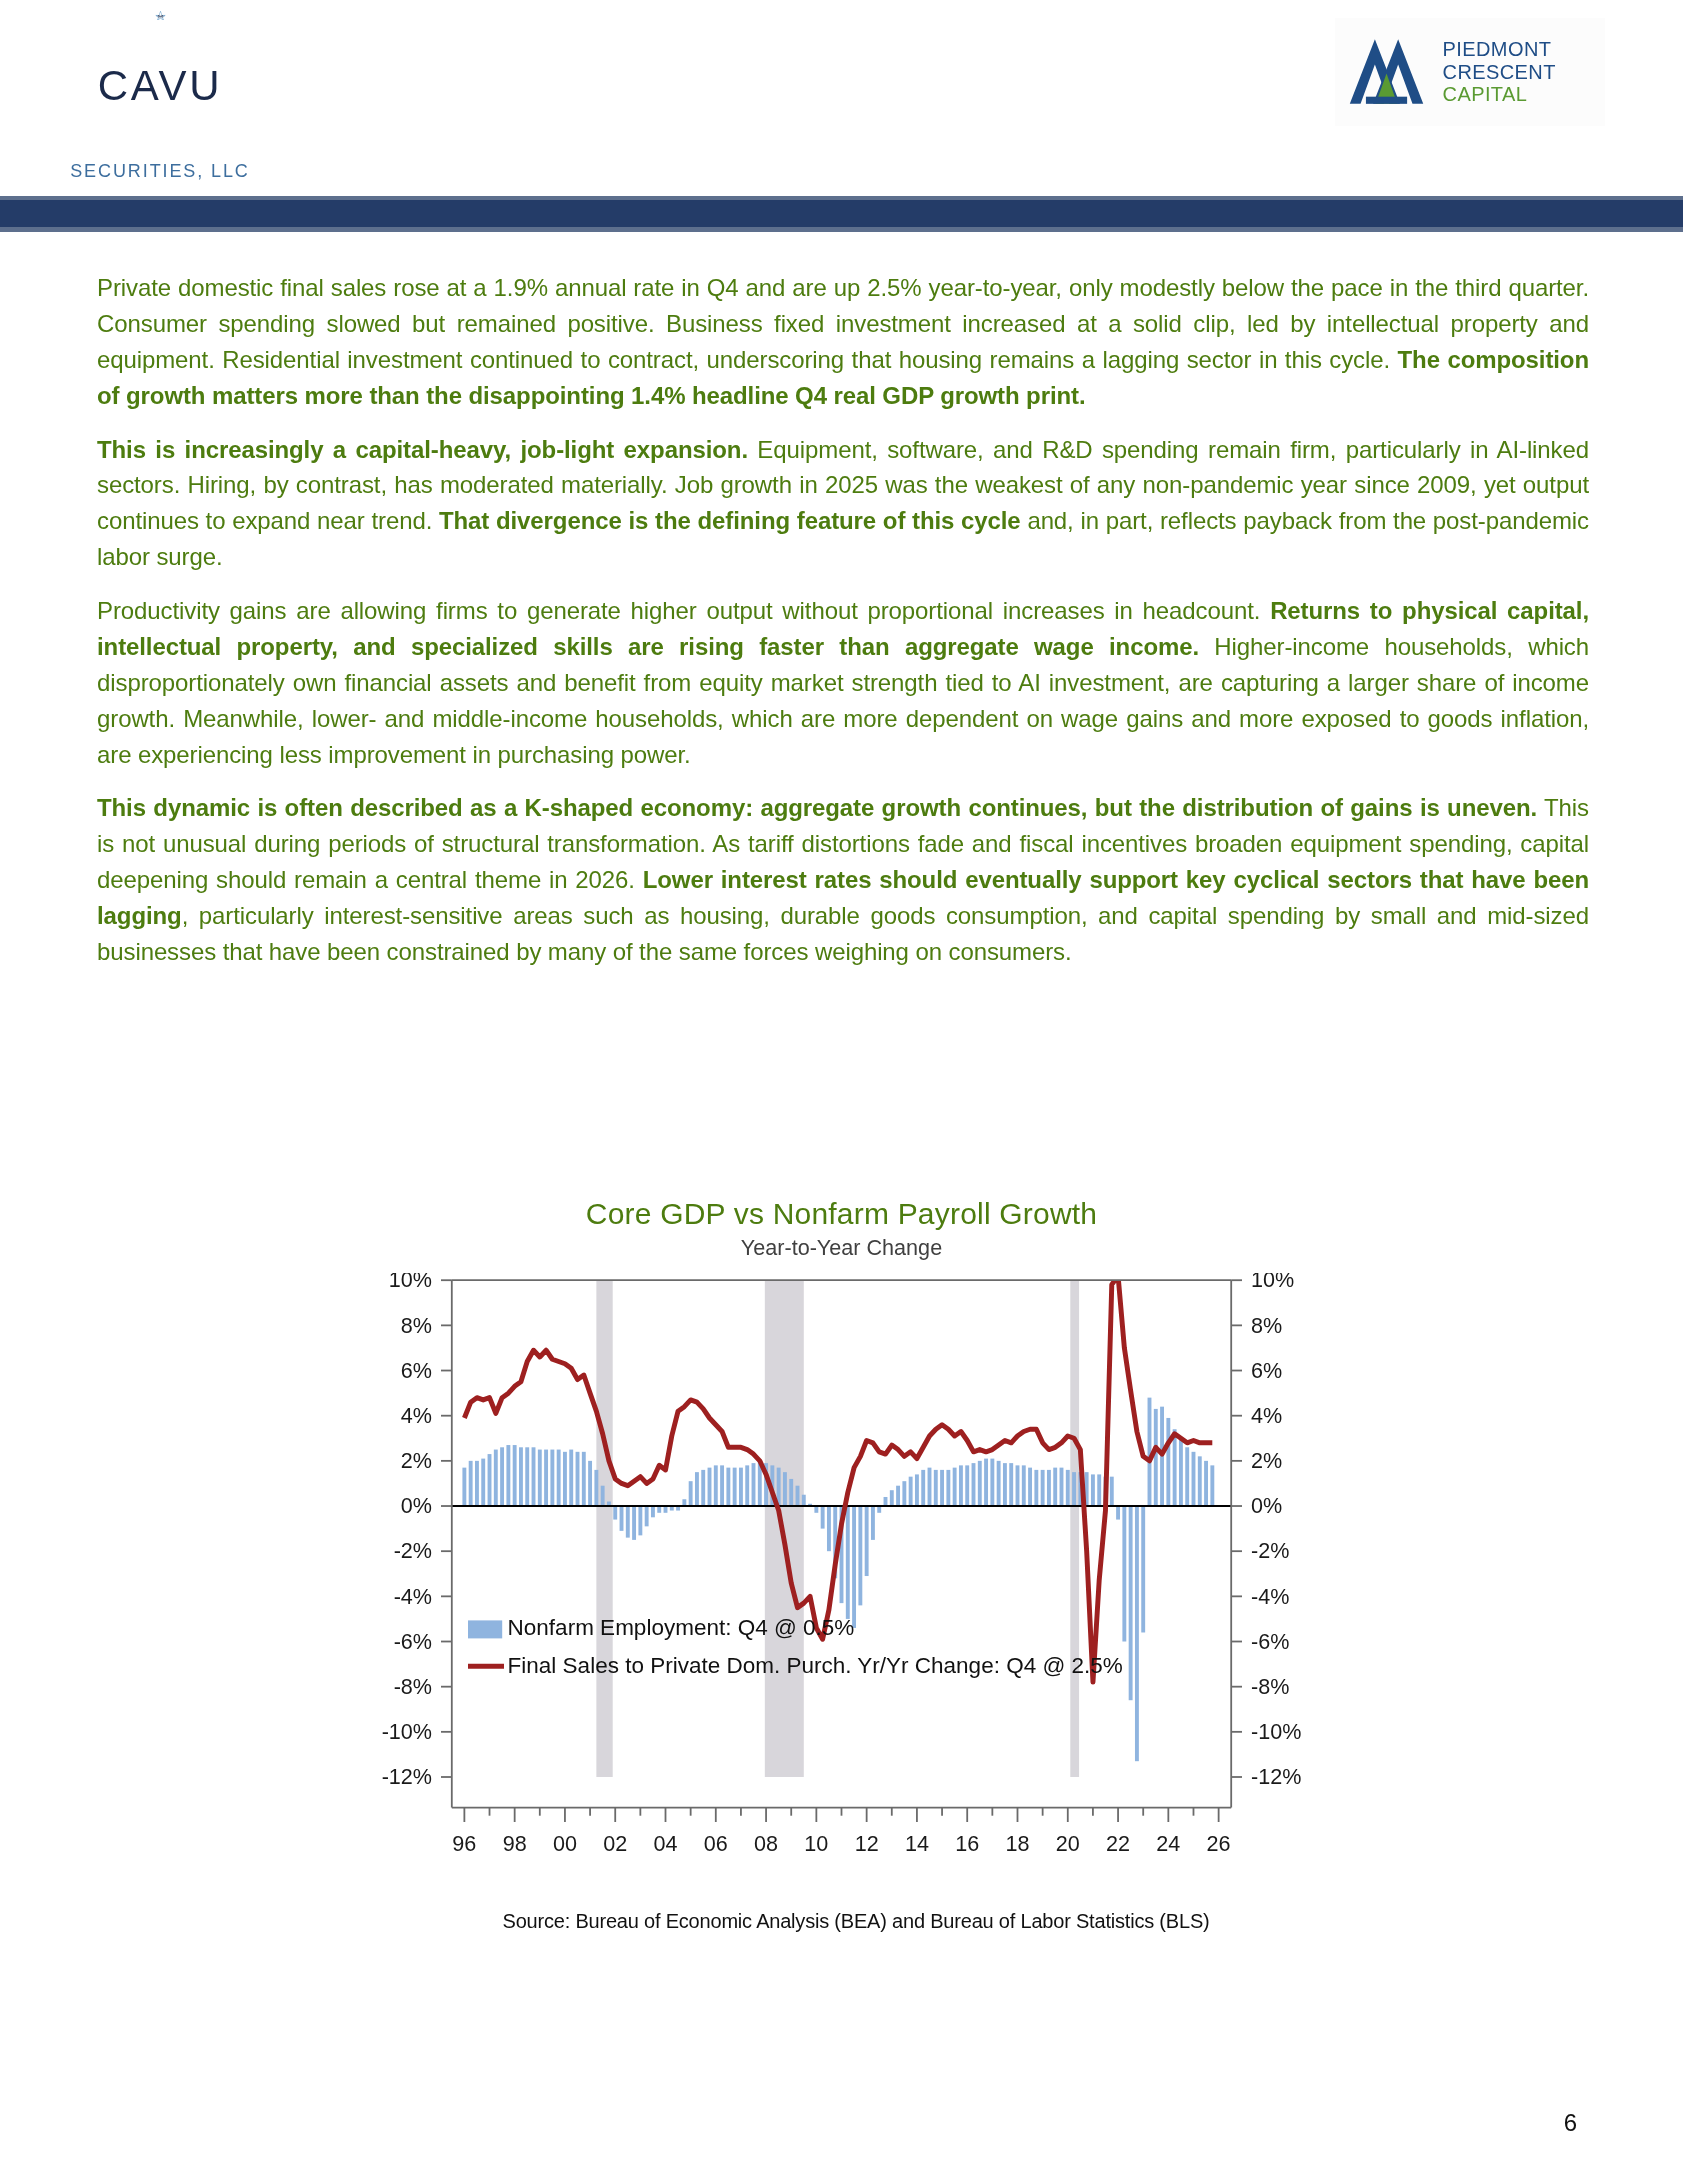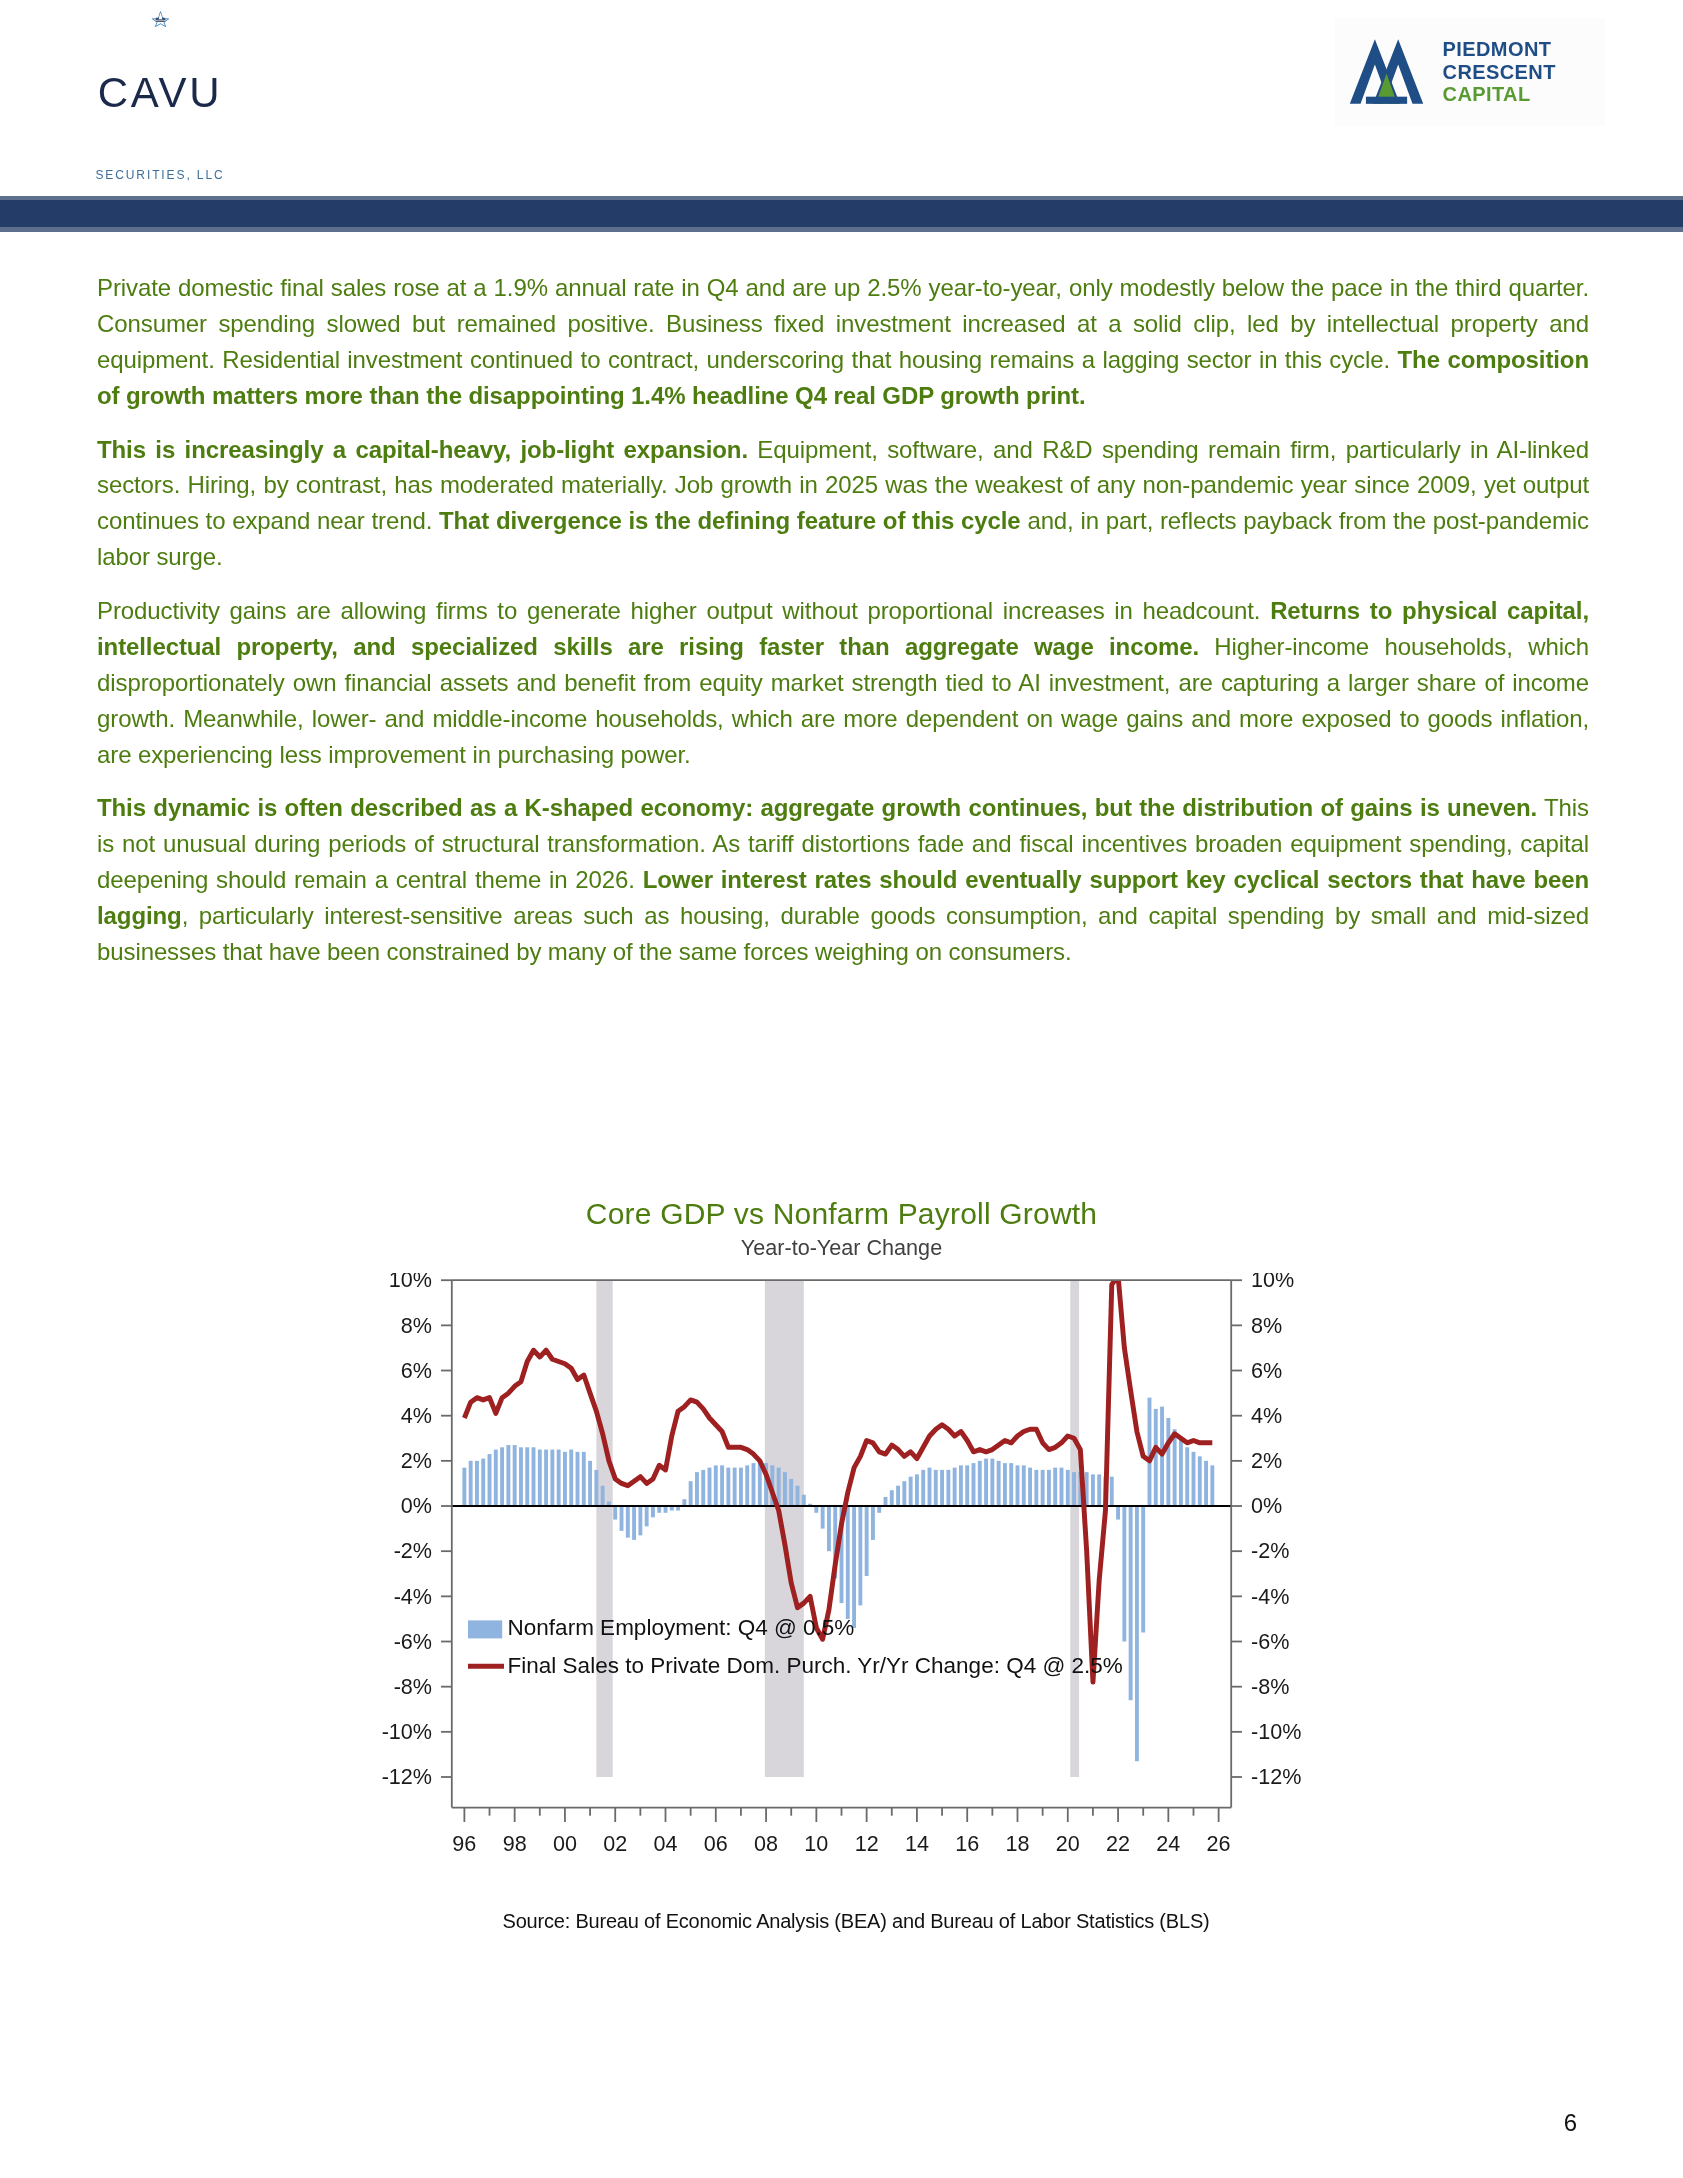--- a/index.html
+++ b/index.html
@@ -65,7 +65,7 @@
     margin-left: 9px;
     line-height: 1.12;
     font-family: "Liberation Sans", sans-serif;
-    font-weight: bold;
+    font-weight: normal;
     font-size: 20px;
     letter-spacing: 0.4px;
   }

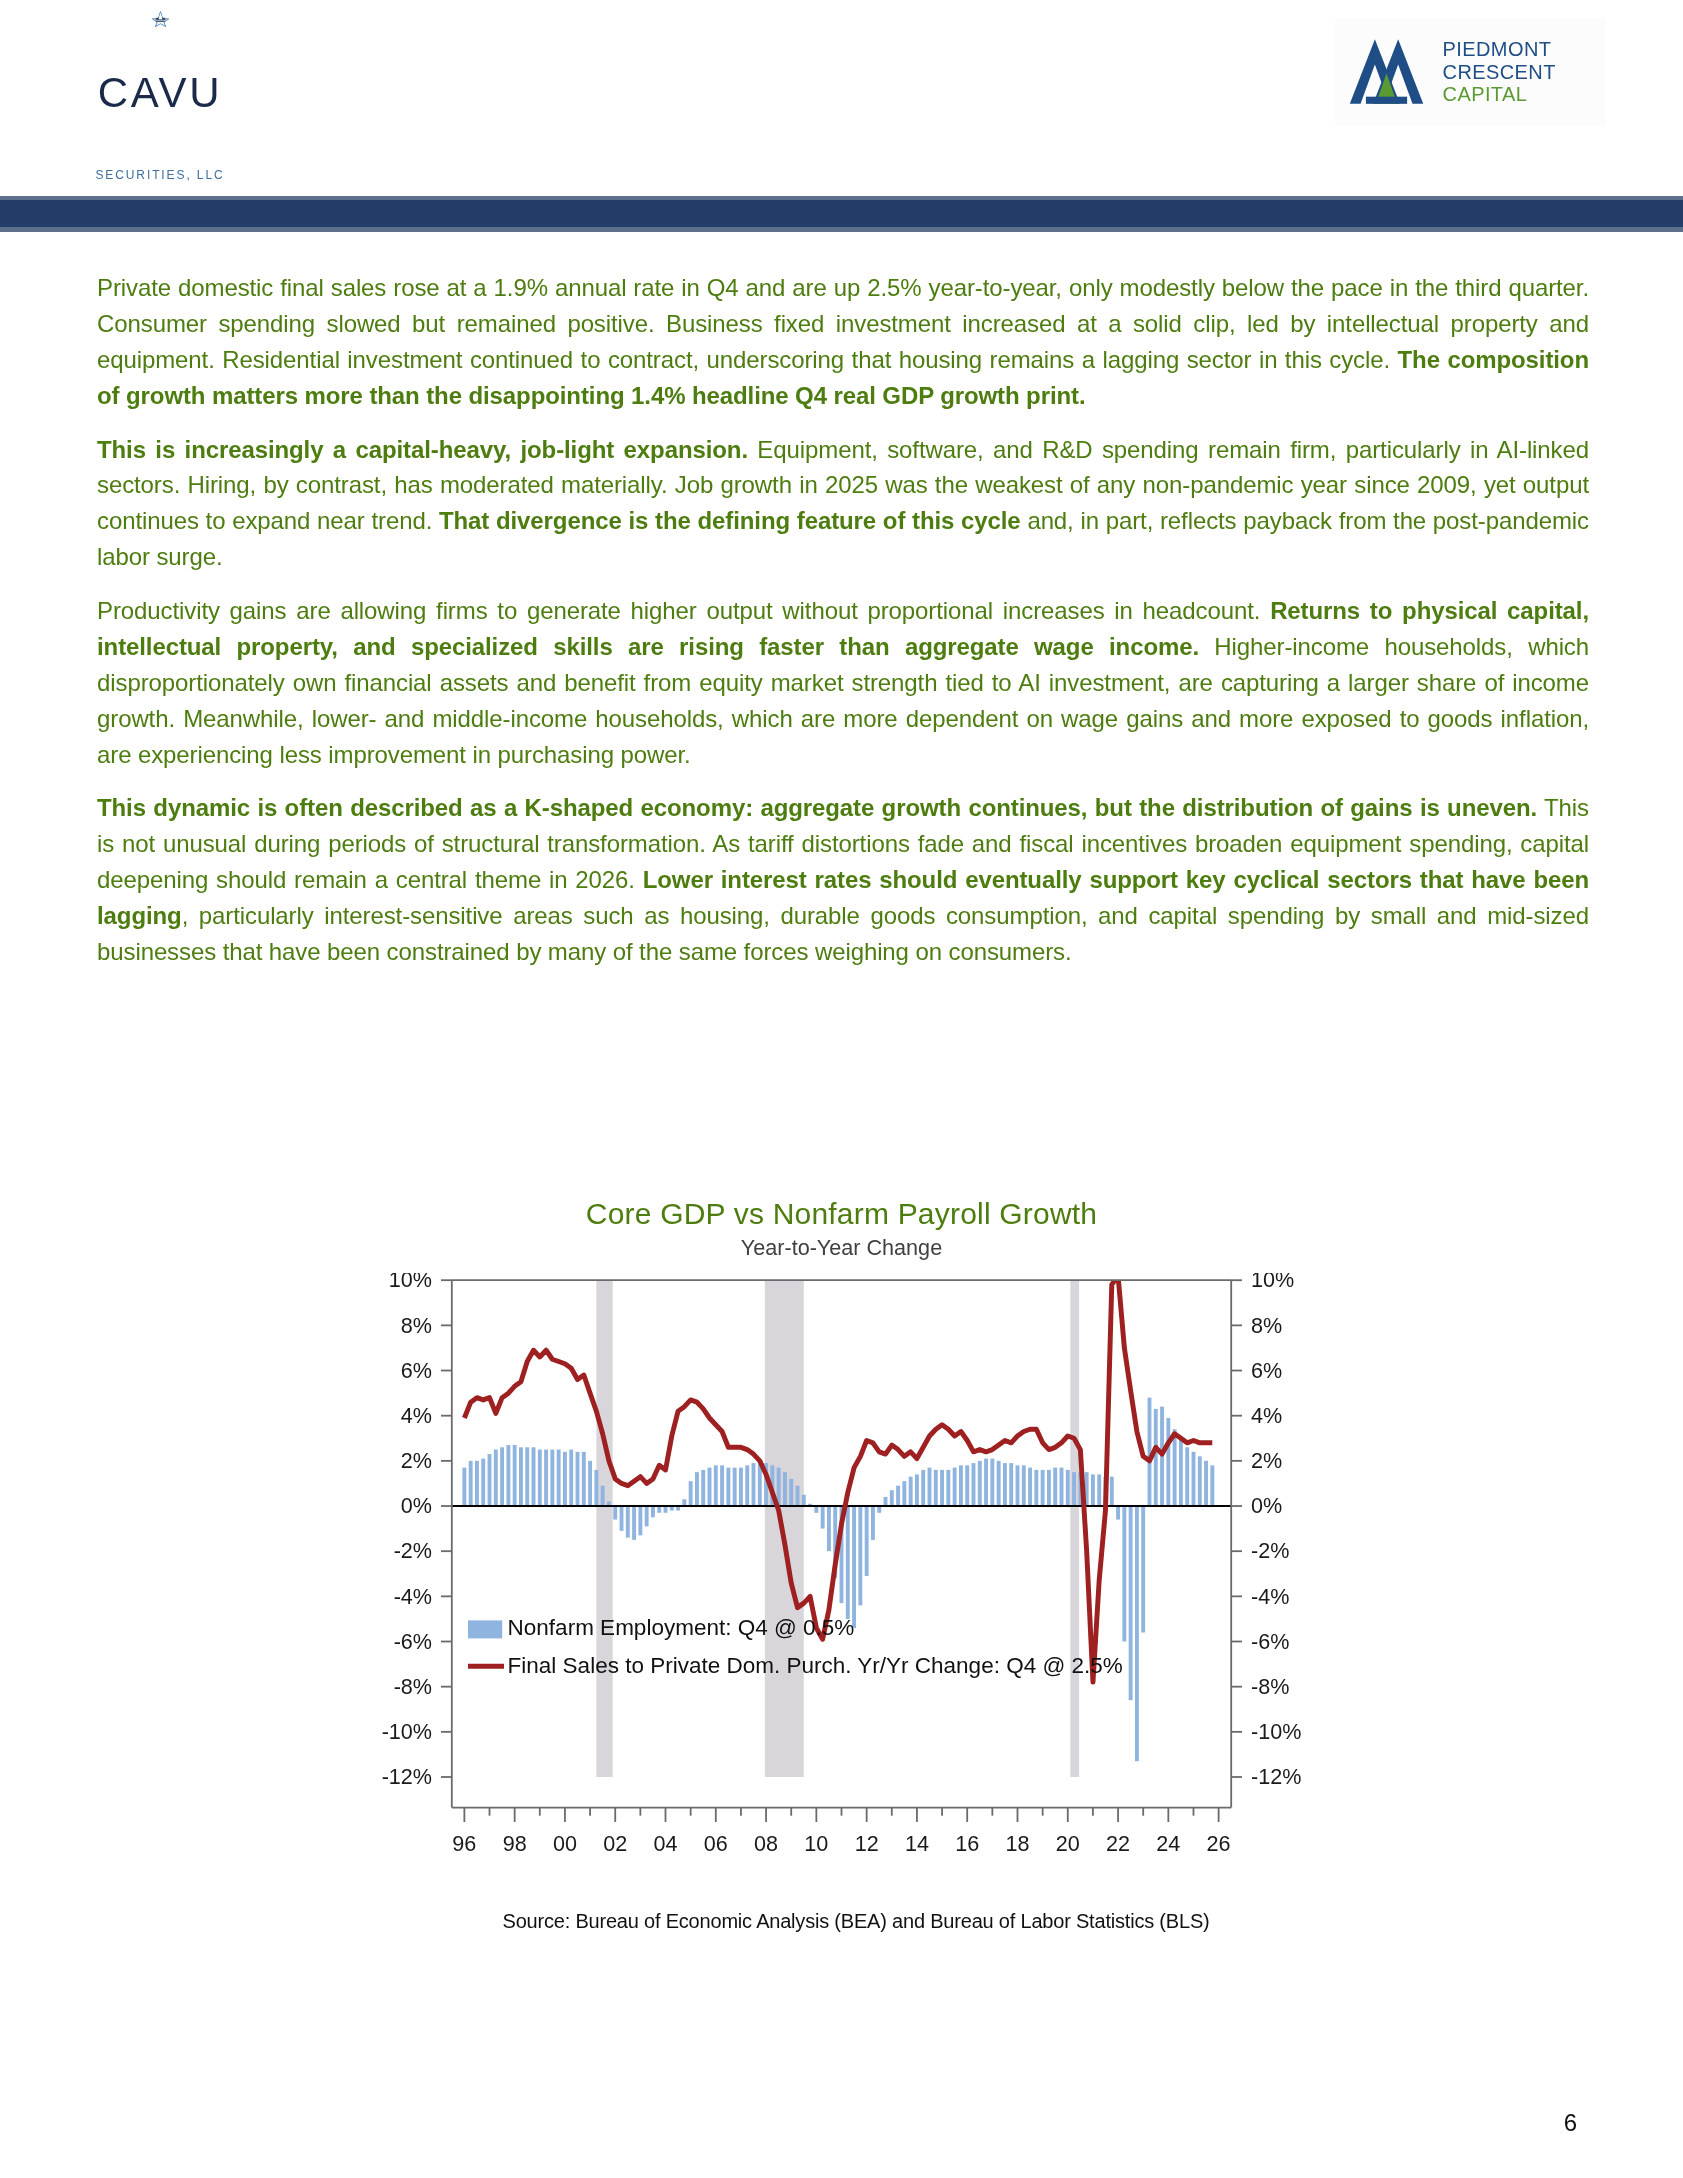--- a/index.html
+++ b/index.html
@@ -43,7 +43,7 @@
   }
   .cavu-sub {
     font-family: "Liberation Sans", sans-serif;
-    font-size: 12px;
+    font-size: 18px;
     letter-spacing: 1.9px;
     color: #3d6e9e;
     margin-top: 6.3px;

